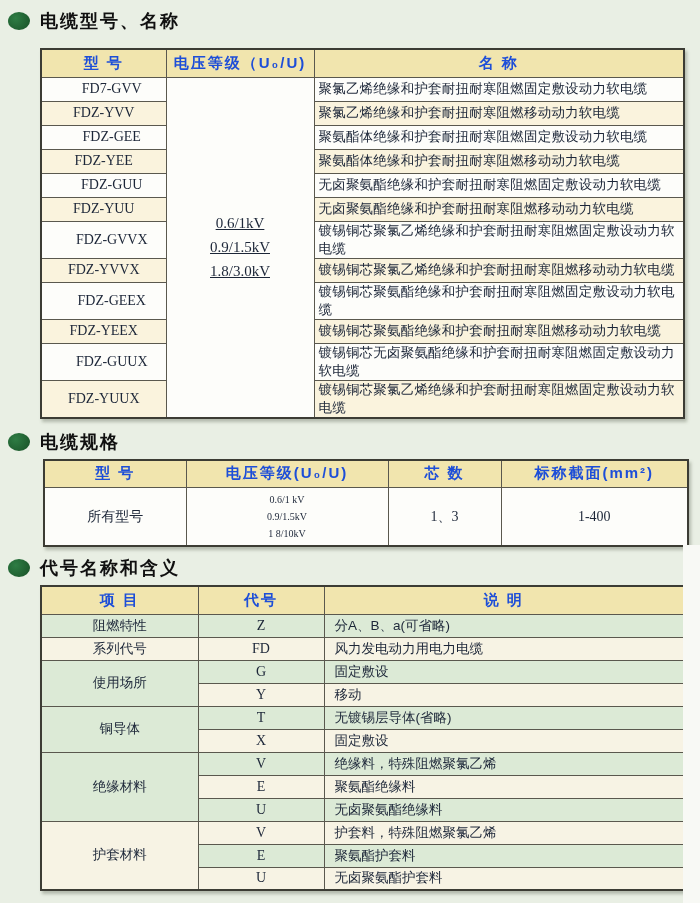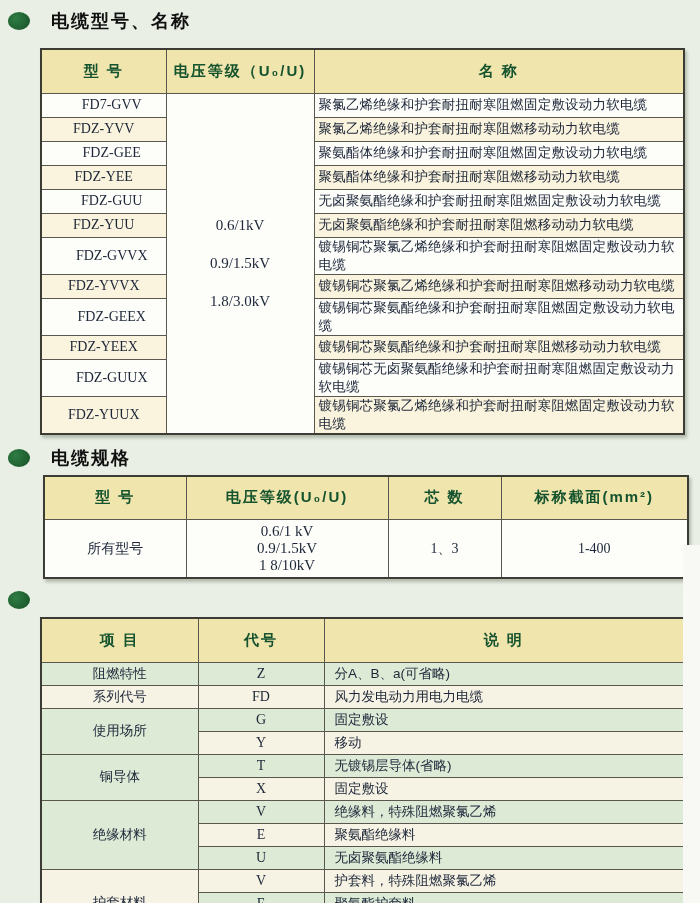--- a/index.html
+++ b/index.html
@@ -18,7 +18,7 @@
     position:relative;
   }
   .right-strip{position:absolute;right:0;top:545px;width:17px;height:358px;background:#f8f9f5;}
-  .sec-title{display:flex;align-items:center;gap:21px;margin:8px 0 0 8px;height:26px;}
+  .sec-title{display:flex;align-items:center;gap:10px;margin:8px 0 0 8px;height:26px;}
   .sec-bullet{width:22px;height:18px;border-radius:50%;background:radial-gradient(circle at 35% 35%, #2e7d44, #184f26);flex:0 0 auto;}
   .sec-title h2{font-size:18px;font-weight:bold;color:var(--title-dark);letter-spacing:2px;line-height:26px;}
   table{border-collapse:collapse;table-layout:fixed;box-shadow:2px 3px 3px rgba(80,90,70,.35);}

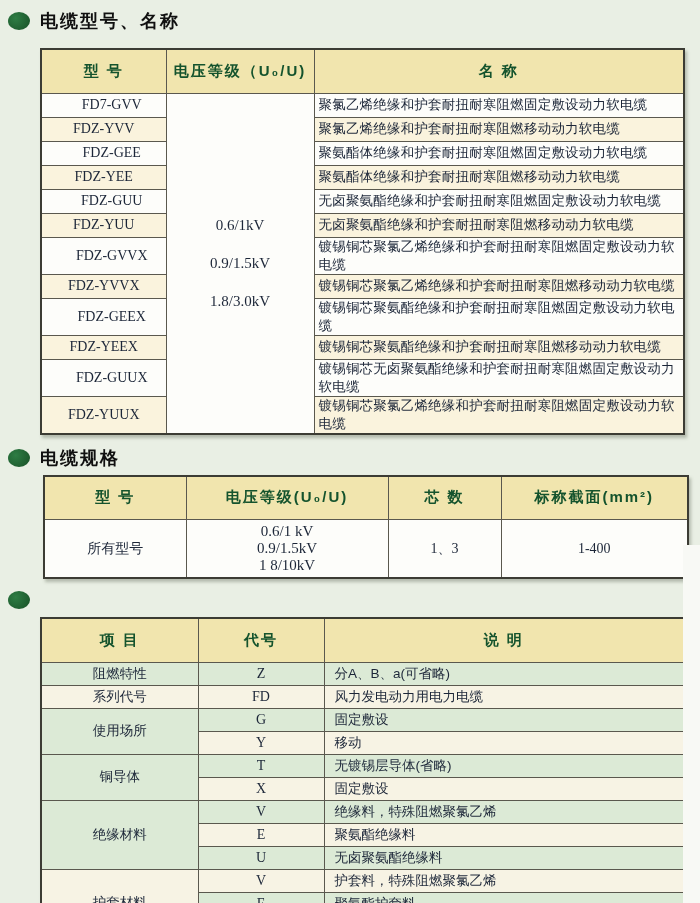--- a/index.html
+++ b/index.html
@@ -24,7 +24,7 @@
   table{border-collapse:collapse;table-layout:fixed;box-shadow:2px 3px 3px rgba(80,90,70,.35);}
   th,td{border:1px solid var(--border-mid);}
   table{border:2px solid var(--border-dark);}
-  th{background:var(--header-bg);font-weight:bold;font-size:15px;color:#14532d;letter-spacing:2px;height:44px;}
+  th{background:var(--header-bg);font-weight:bold;font-size:15px;color:#1d4ed8;letter-spacing:2px;height:28px;}
   
   .t1{margin:14px 0 0 40px;width:643px;}
   .t1 td{font-size:13.5px;height:24px;}

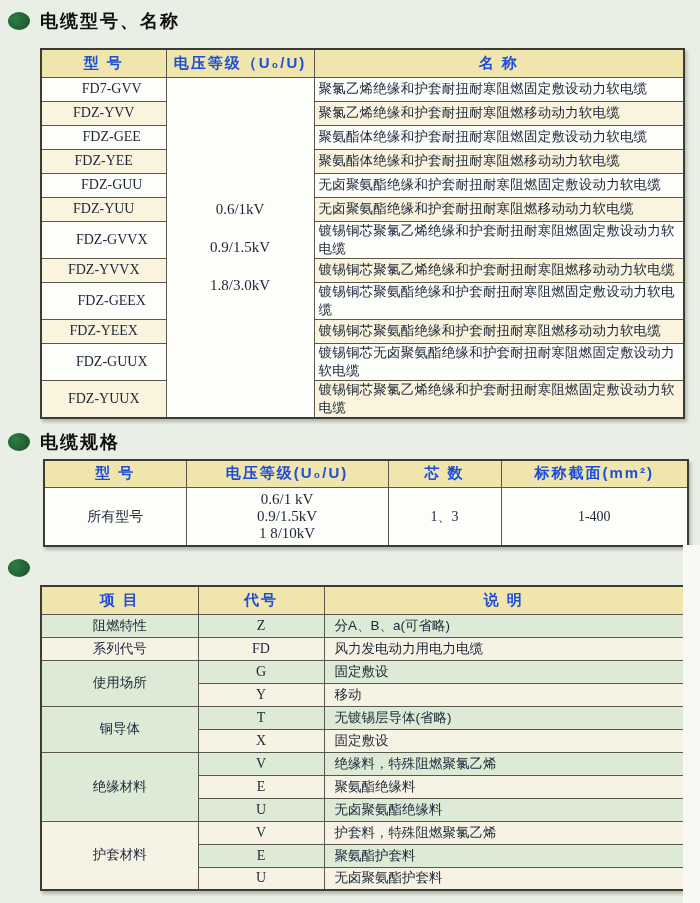--- a/index.html
+++ b/index.html
@@ -32,7 +32,7 @@
   .t1 .c-name{padding:0 4px;letter-spacing:.2px;}
   .t1 .c-volt{background:var(--row-white);text-align:center;vertical-align:middle;
       font-family:"Liberation Serif","DejaVu Serif",serif;font-size:15px;}
-  .t1 .c-volt div{margin:21px 0;}
+  .t1 .c-volt div{margin:7px 0;text-decoration:underline;}
   .rw{background:var(--row-white);padding-left:16px;} .rc{background:var(--row-cream);}
   
   .t2{margin:4px 0 0 43px;width:644px;}

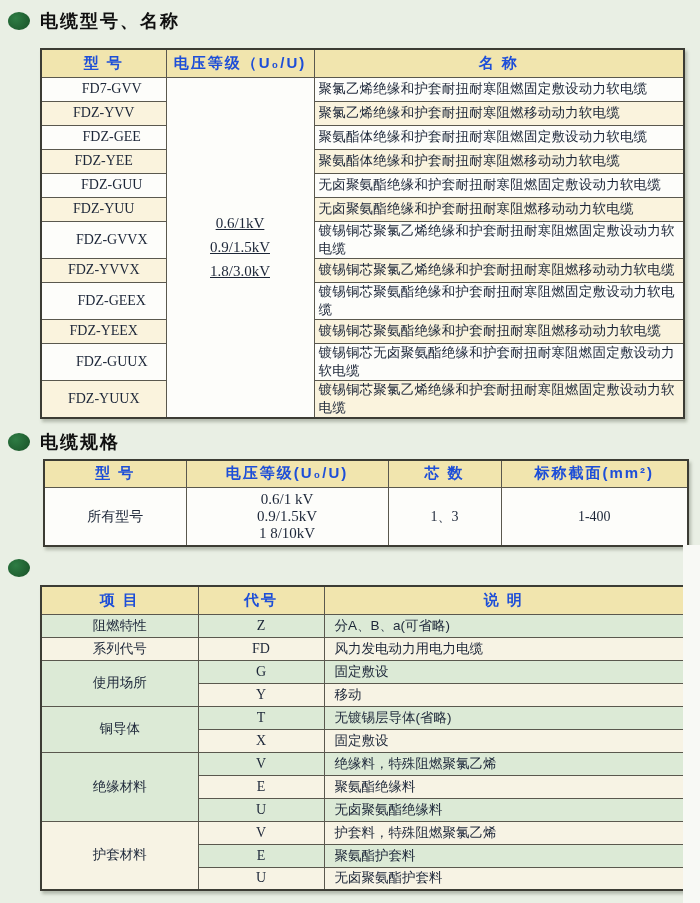--- a/index.html
+++ b/index.html
@@ -37,7 +37,7 @@
   
   .t2{margin:4px 0 0 43px;width:644px;}
   .t2 td{background:var(--row-white);text-align:center;vertical-align:middle;font-size:14px;}
-  .t2 .volt{font-family:"Liberation Serif","DejaVu Serif",serif;font-size:15px;line-height:17px;padding:3px 11px;}
+  .t2 .volt{font-family:"Liberation Serif","DejaVu Serif",serif;font-size:10px;line-height:17px;padding:3px 11px;}
   .t2 .model-all{font-size:14px;}
   .t2 tbody tr{height:52px;}
   .t2 .serif{font-family:"Liberation Serif","DejaVu Serif",serif;}

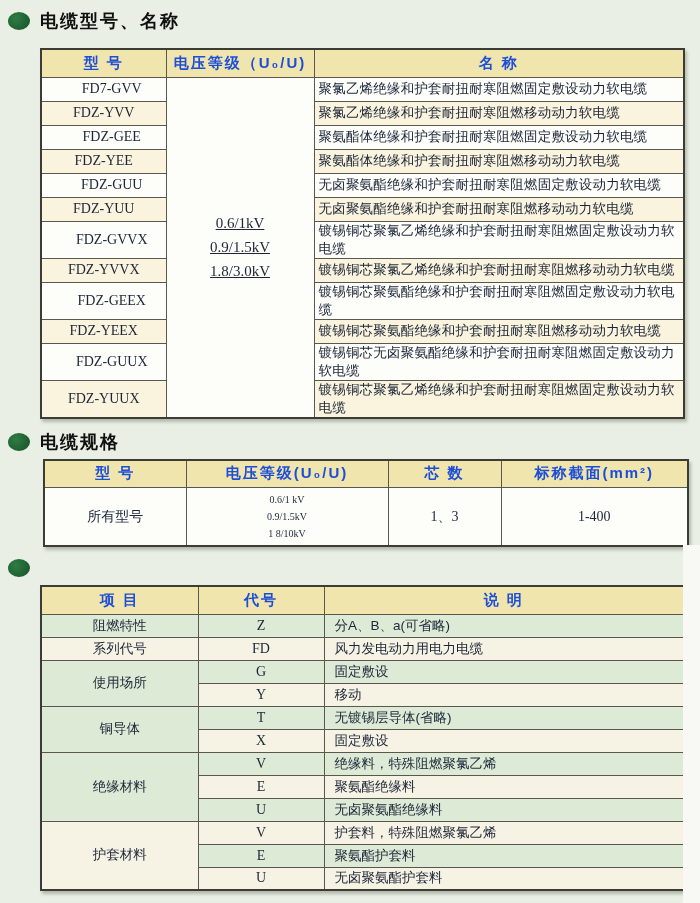--- a/index.html
+++ b/index.html
@@ -165,6 +165,7 @@
 
 <div class="sec-title" style="margin-top:8px">
   <div class="sec-bullet"></div>
+  <h2>代号名称和含义</h2>
 </div>
 
 <table class="t3">

